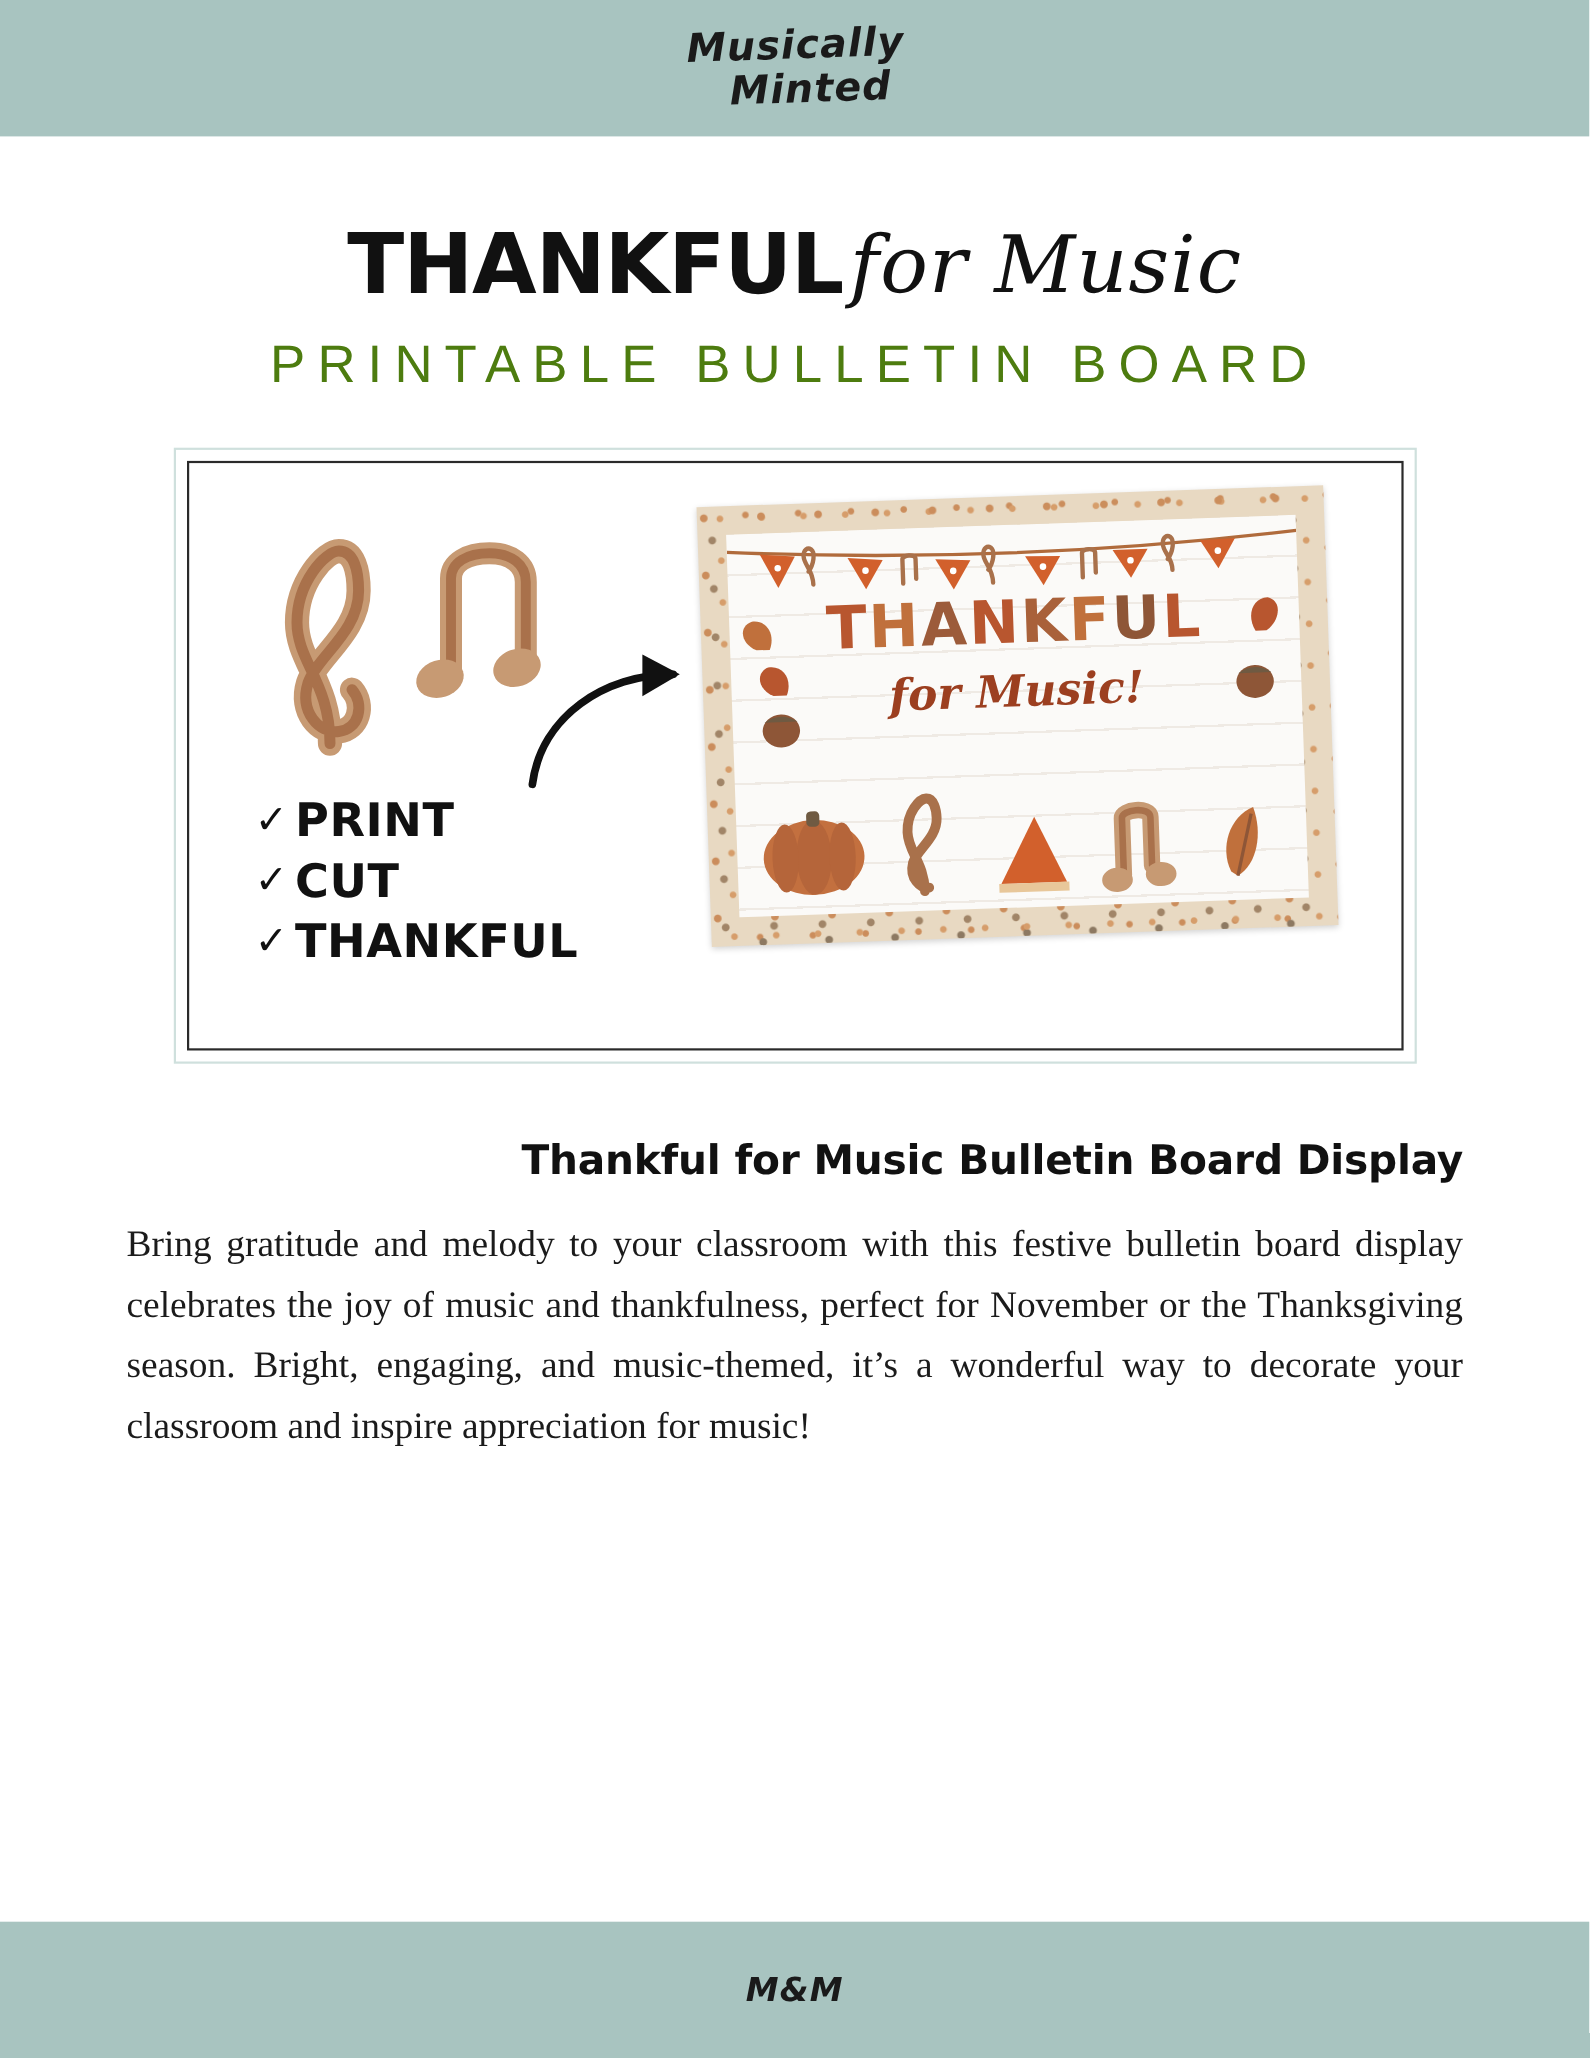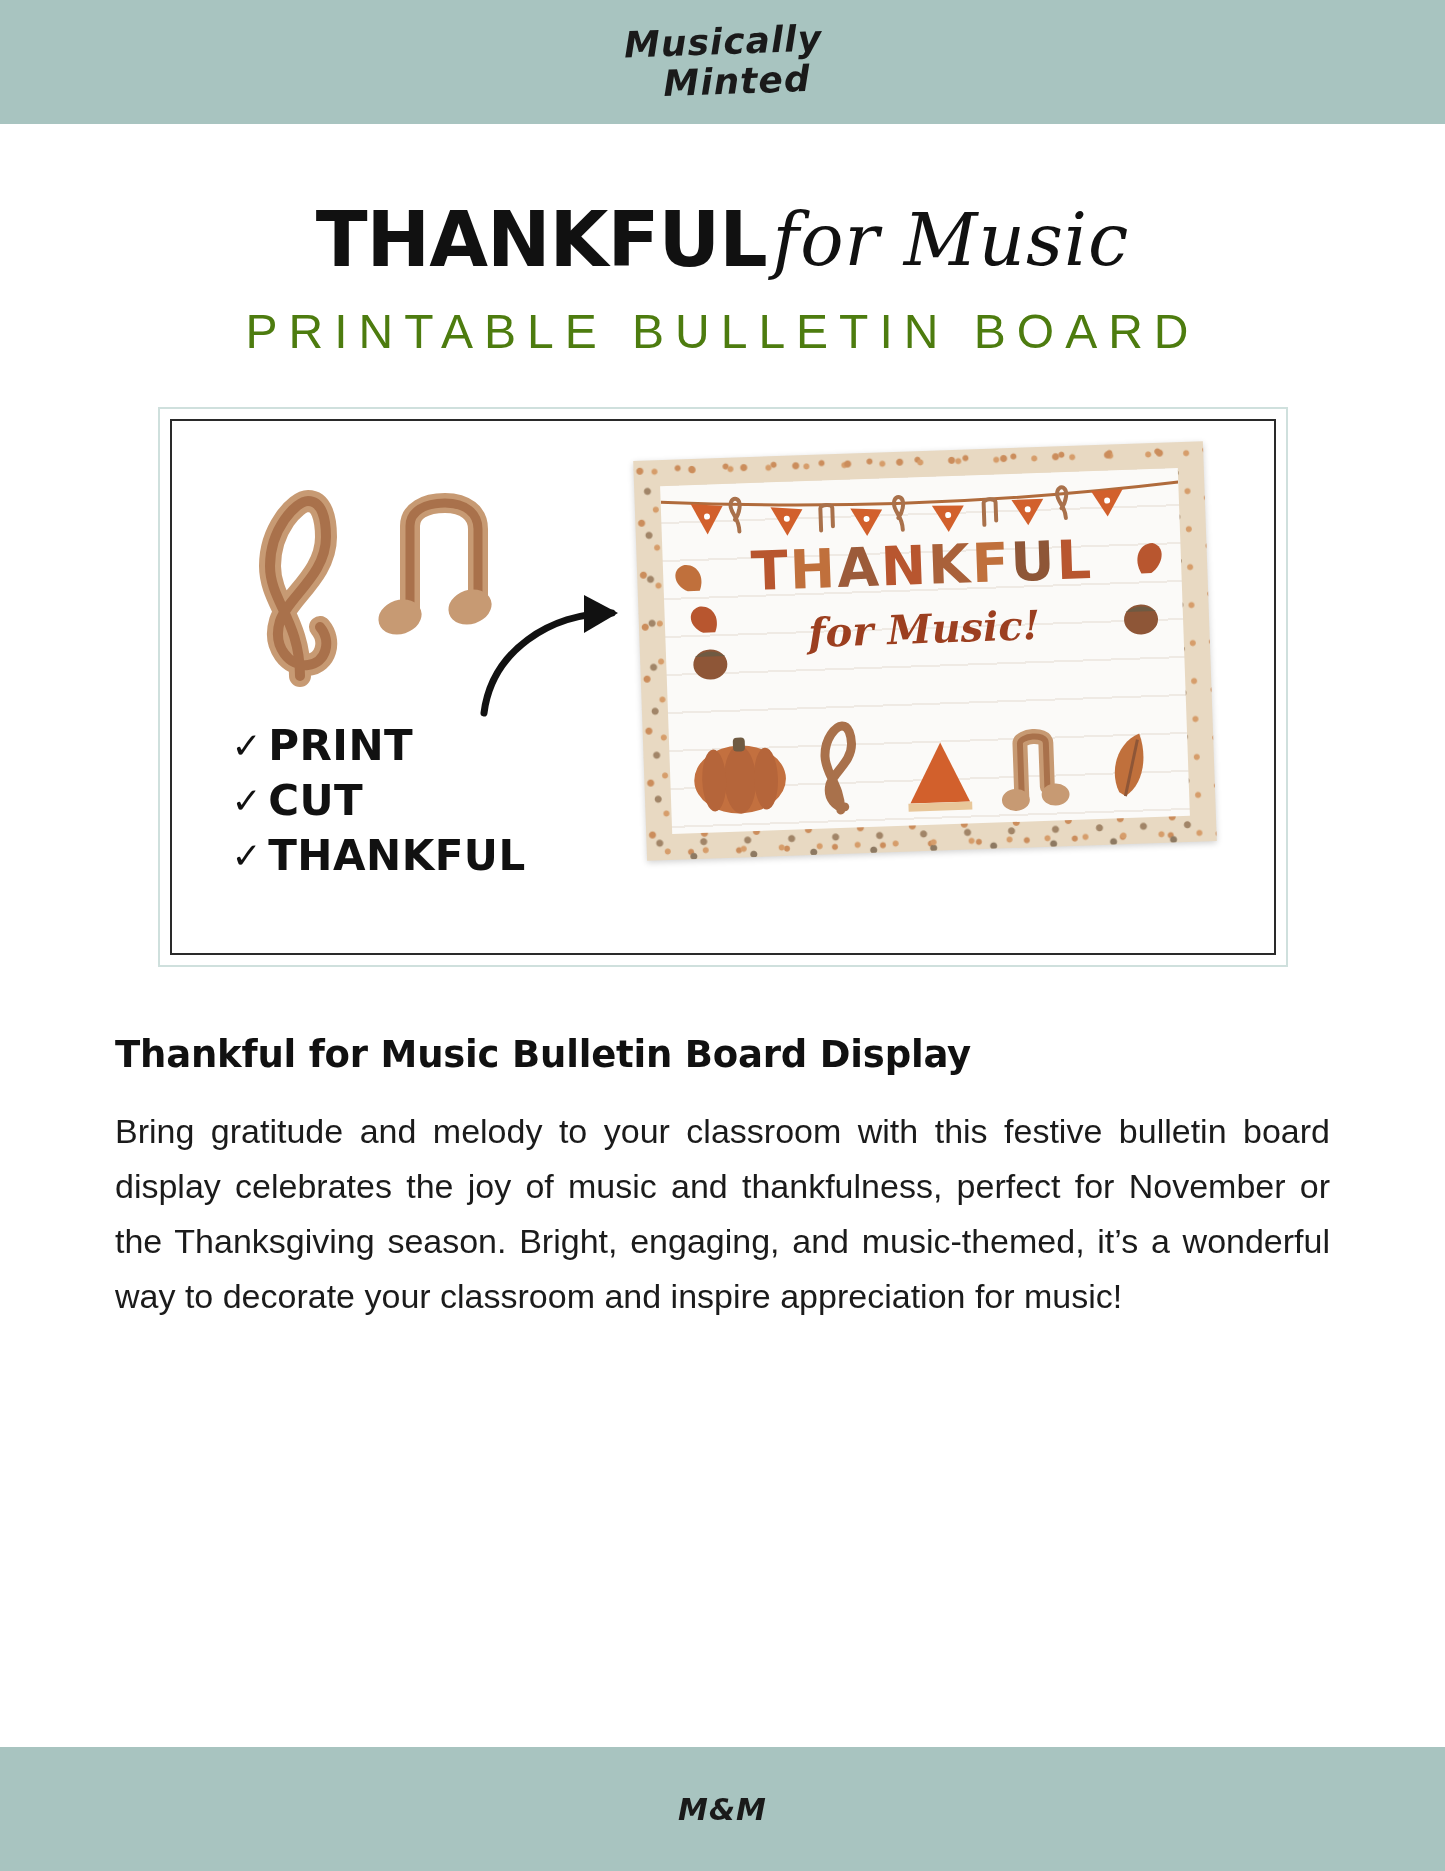--- a/index.html
+++ b/index.html
@@ -244,7 +244,7 @@
     width: 1215px;
   }
   .desc-heading {
-    text-align: left;
+    text-align: right;
     font-family: "DejaVu Sans", sans-serif;
     font-weight: bold;
     font-size: 37px;

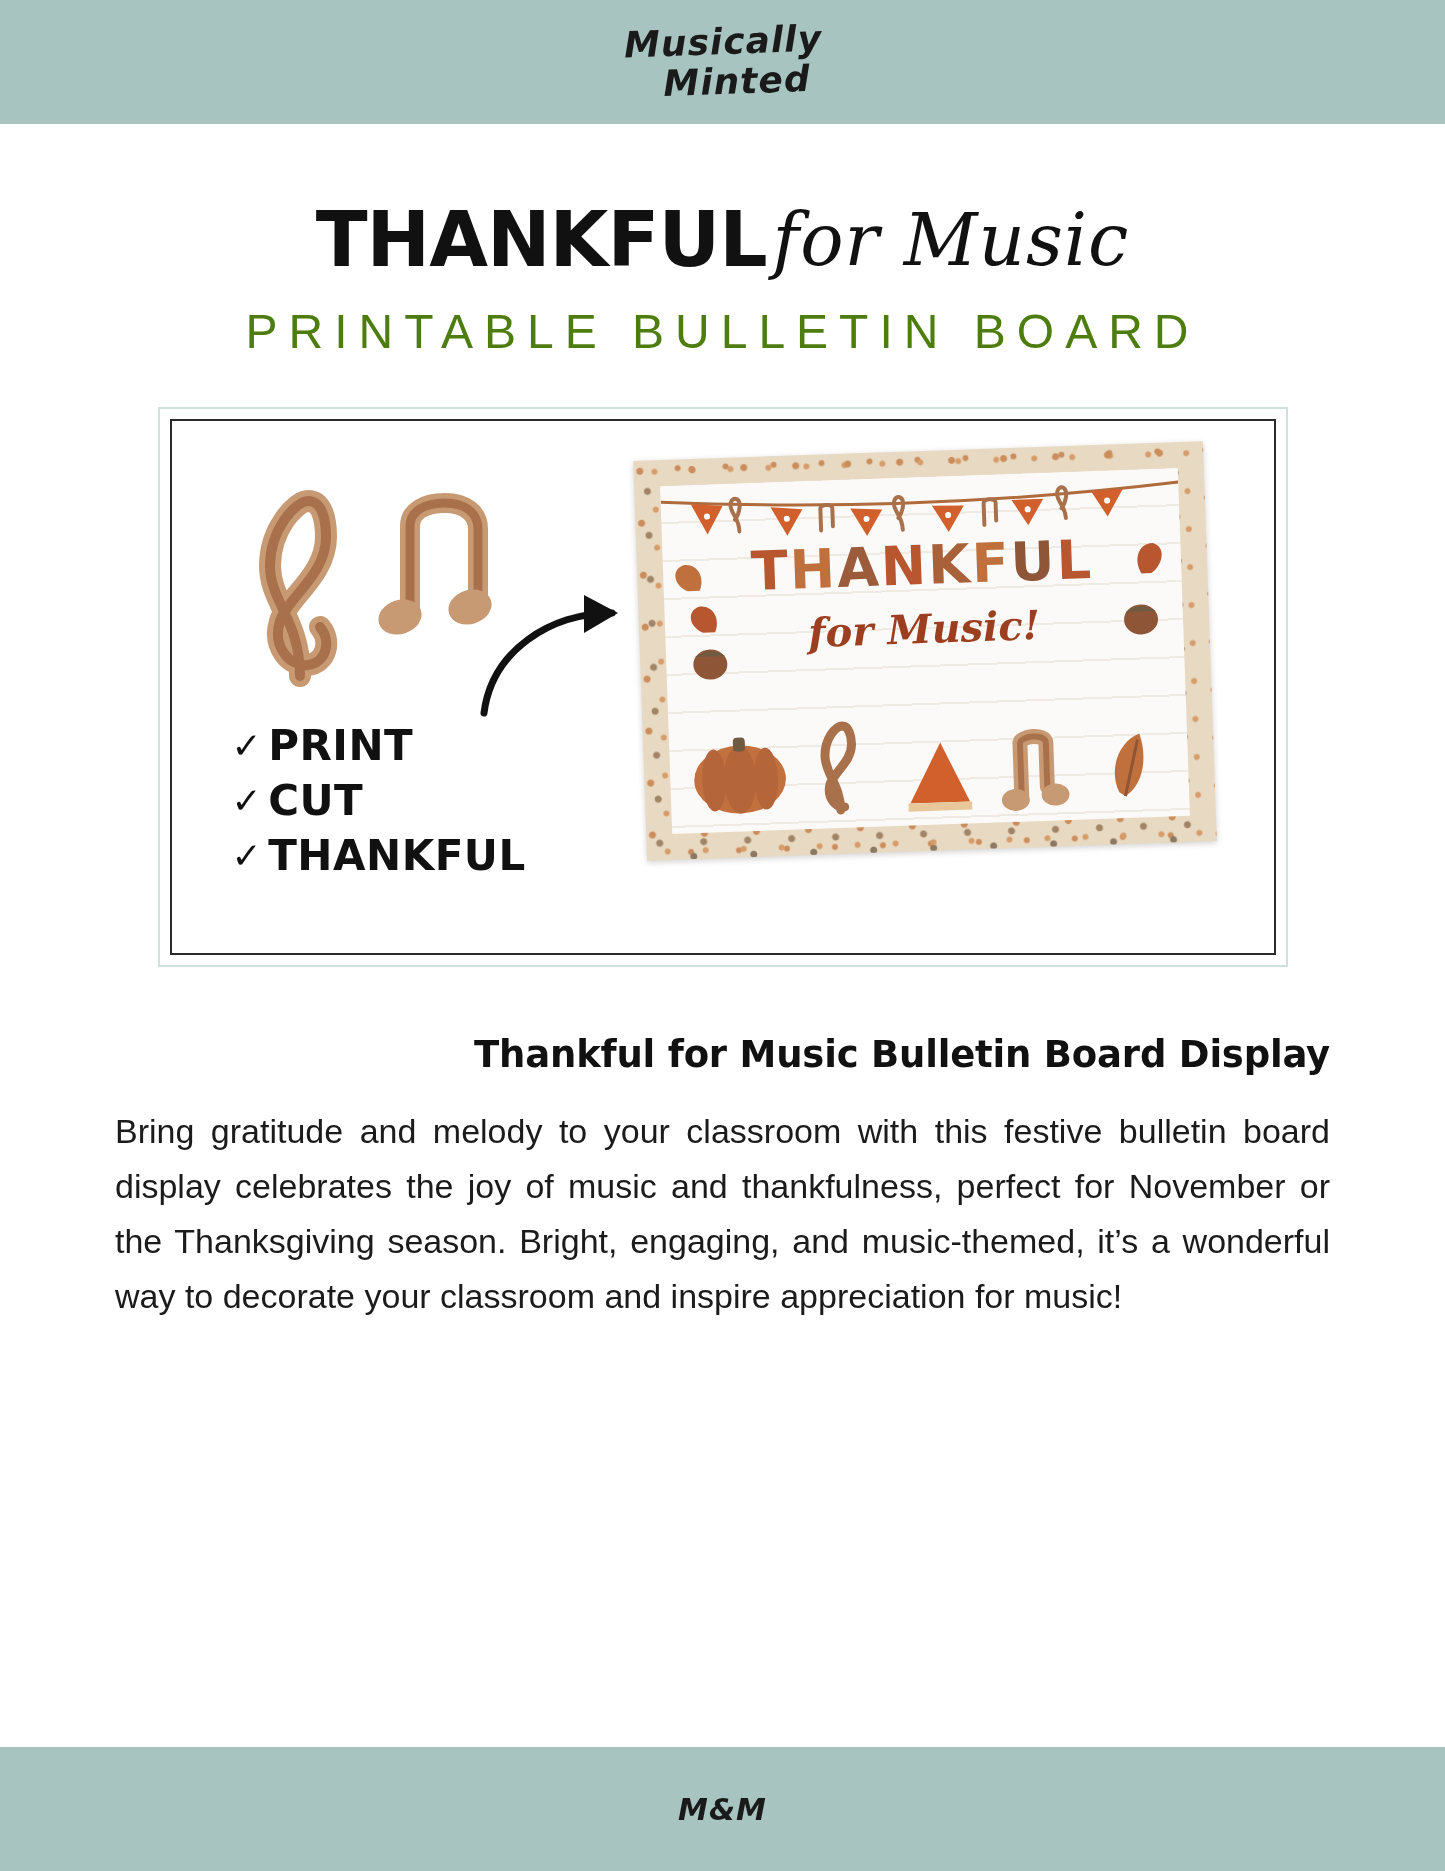--- a/index.html
+++ b/index.html
@@ -253,7 +253,7 @@
     letter-spacing: -0.2px;
   }
   .desc-body {
-    font-family: Liberation Sans, sans-serif;
+    font-family: Liberation Serif, serif;
     font-size: 34px;
     line-height: 1.62;
     color: #1b1b1b;

